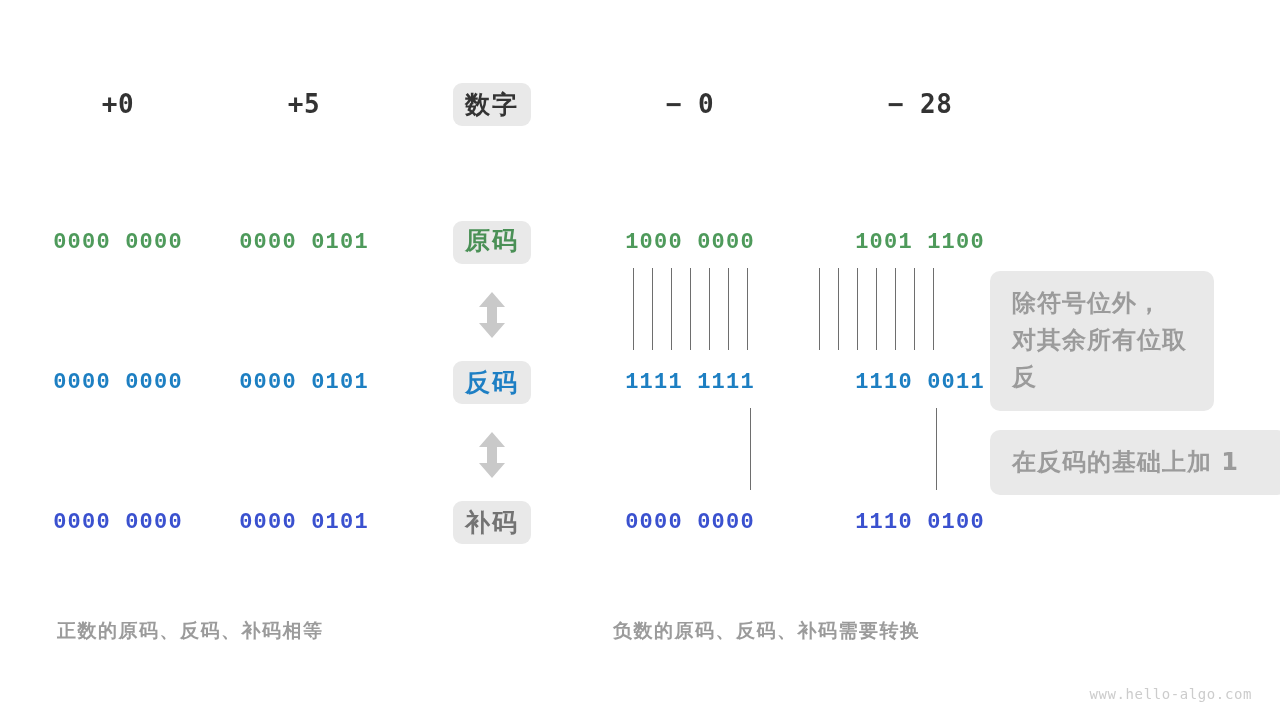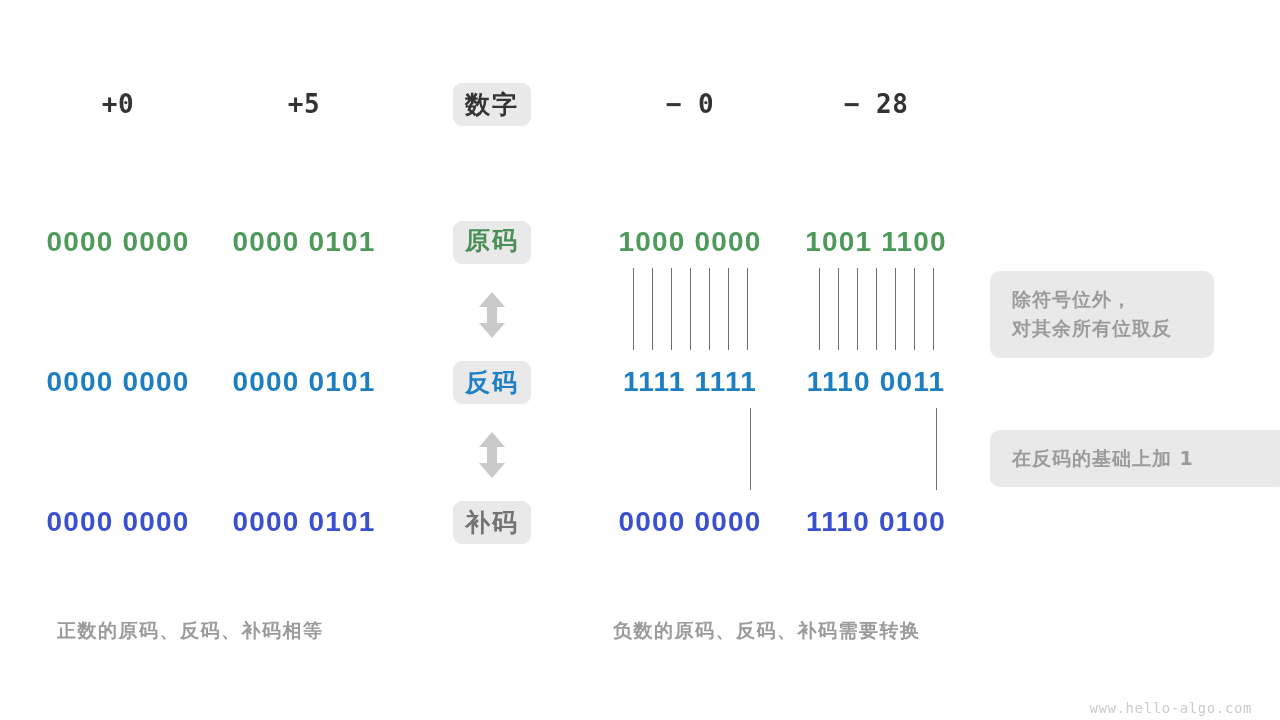--- a/index.html
+++ b/index.html
@@ -35,7 +35,7 @@
   .col-1 { left: 198px; width: 212px; }   
   .col-lbl { left: 412px; width: 160px; } 
   .col-2 { left: 584px; width: 212px; }   
-  .col-3 { left: 770px; width: 212px; text-align: center; }   
+  .col-3 { left: 814px; width: 212px; text-align: center; }   
 
   
   .row-head { top: 78px;  height: 52px; }

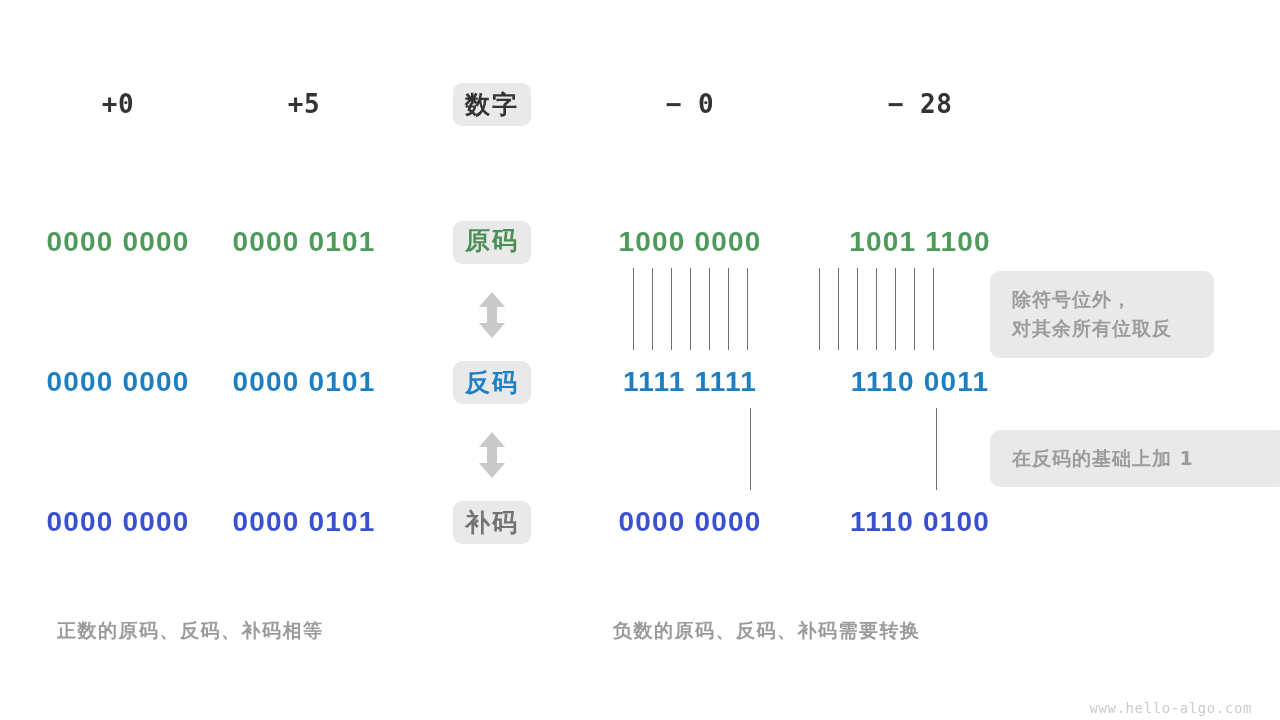--- a/index.html
+++ b/index.html
@@ -54,8 +54,8 @@
 
   
   .bits {
-    font-family: Liberation Sans, sans-serif;
-    font-size: 28px;
+    font-family: Liberation Mono, monospace;
+    font-size: 22px;
     font-weight: bold;
     letter-spacing: 1.2px;
   }

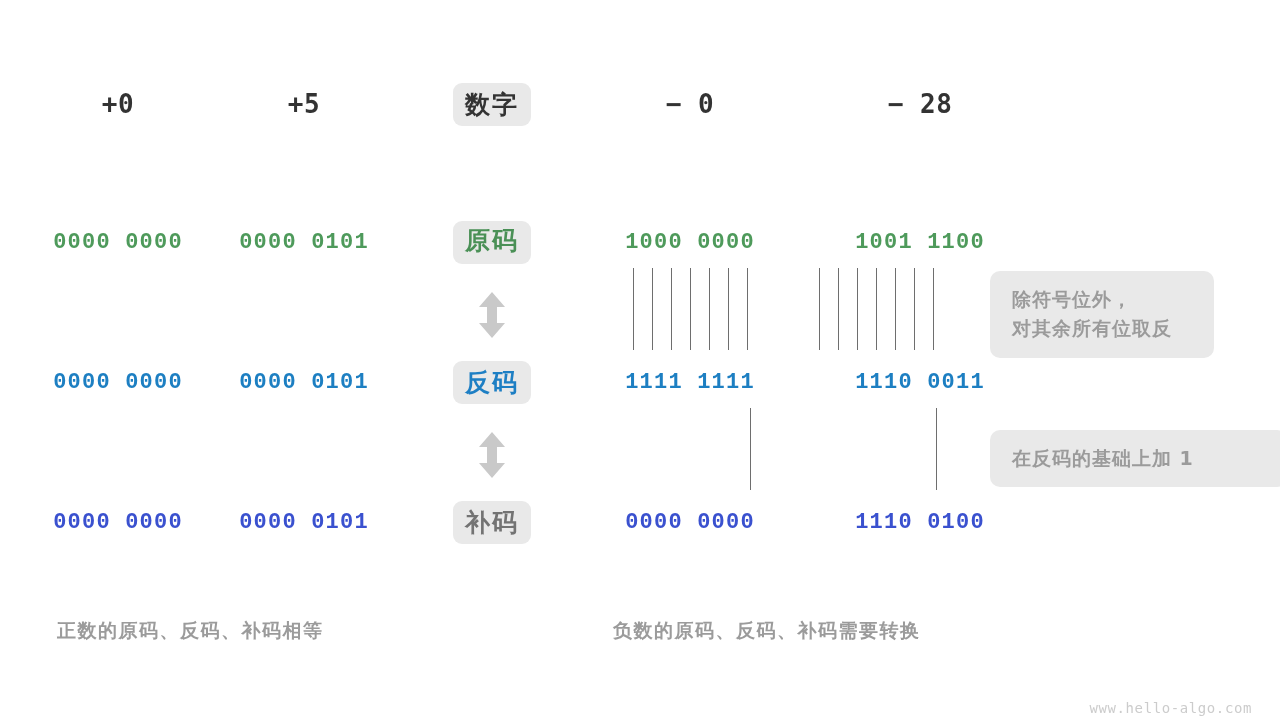--- a/index.html
+++ b/index.html
@@ -115,7 +115,7 @@
     background: #e9e9e9;
     border-radius: 10px;
     color: #9b9b9b;
-    font-size: 19px;
+    font-size: 24px;
     font-weight: bold;
     line-height: 1.55;
     padding: 14px 22px;

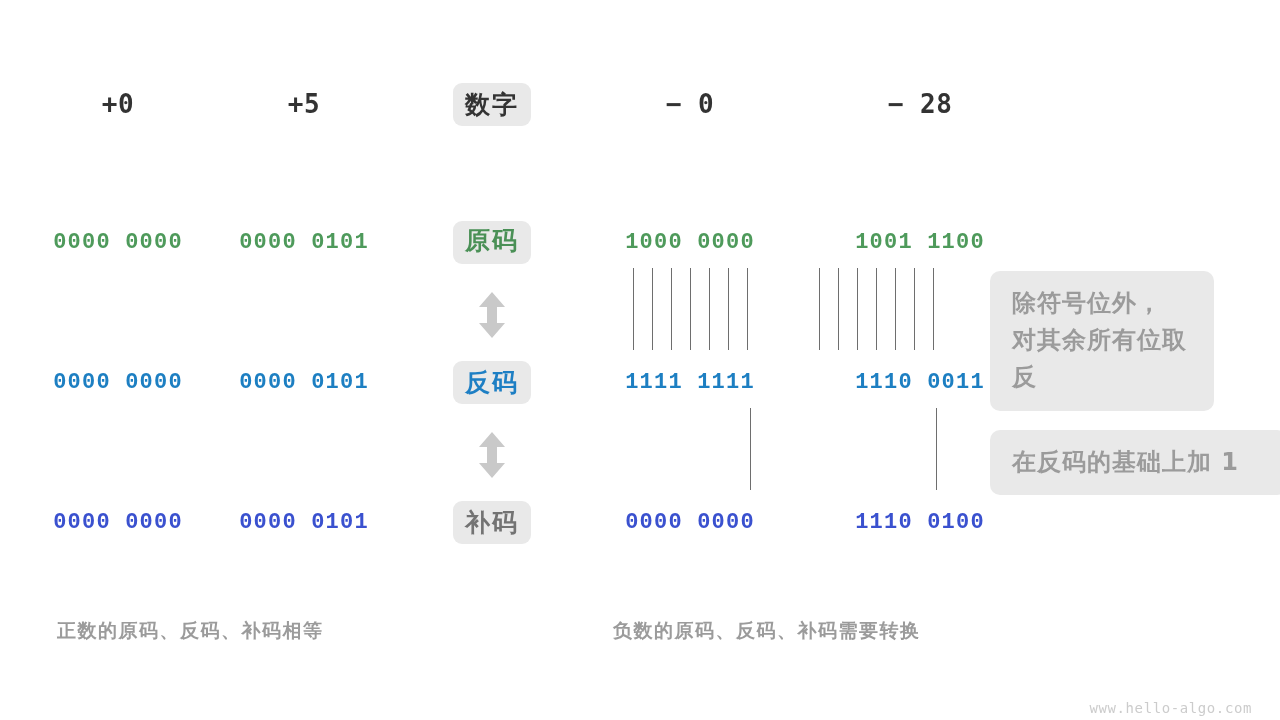--- a/index.html
+++ b/index.html
@@ -141,7 +141,7 @@
   .watermark {
     position: absolute;
     right: 28px;
-    bottom: 4px;
+    bottom: 18px;
     font-family: "DejaVu Sans Mono", monospace;
     font-size: 14px;
     color: #cccccc;

